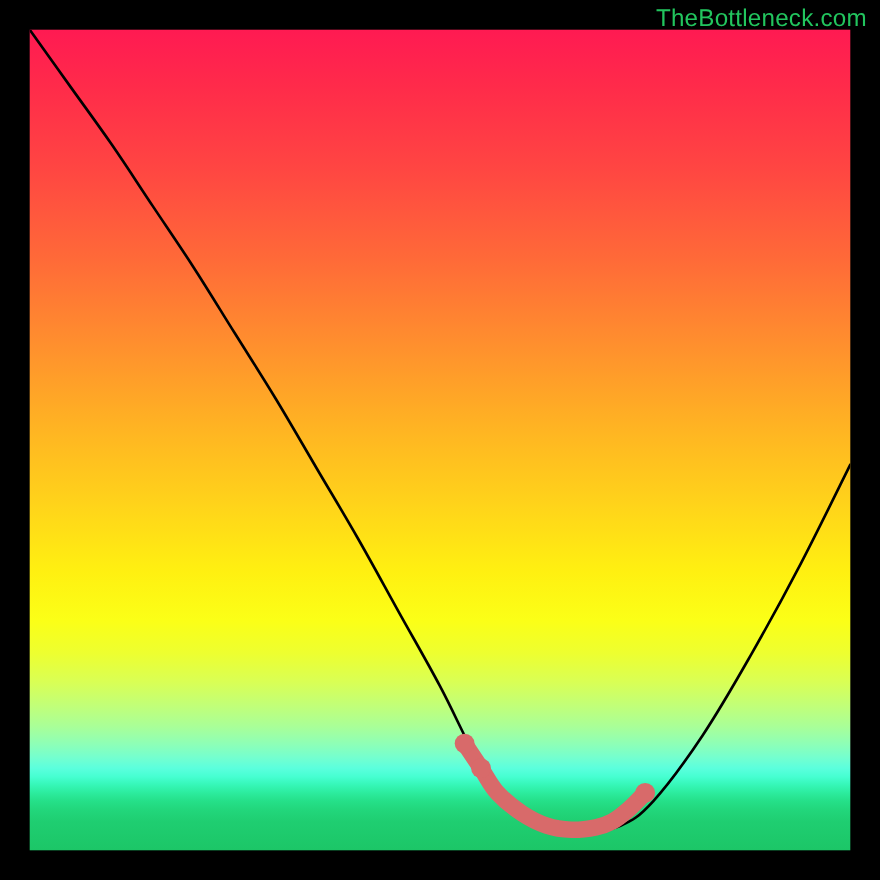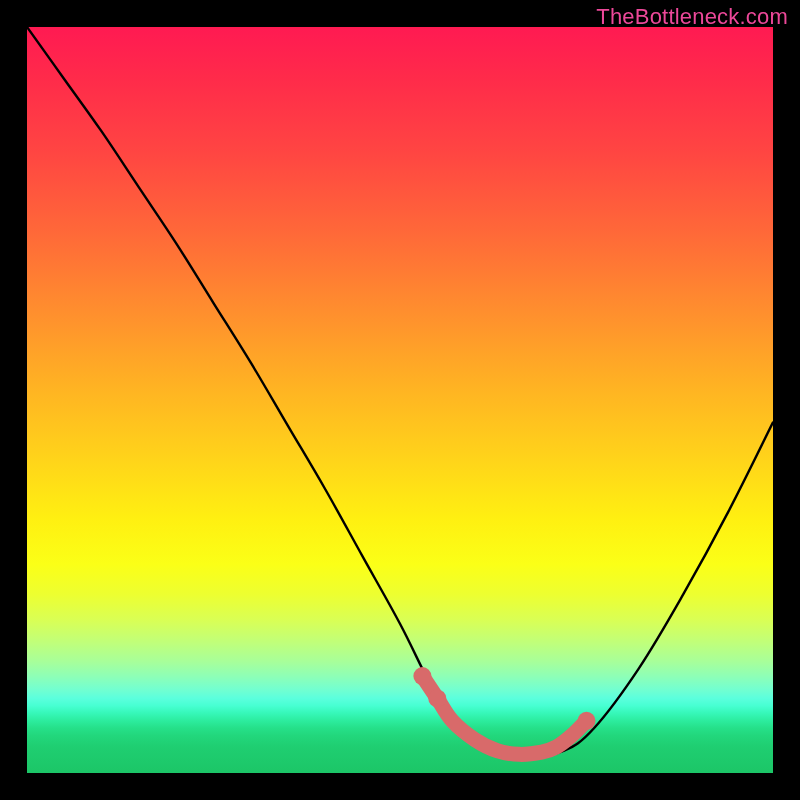--- a/index.html
+++ b/index.html
@@ -21,7 +21,7 @@
     position: absolute;
     top: 4px;
     right: 12px;
-    color: #ec4899;
+    color: #22c55e;
     font-size: 22px;
     font-weight: 500;
     letter-spacing: 0.2px;

